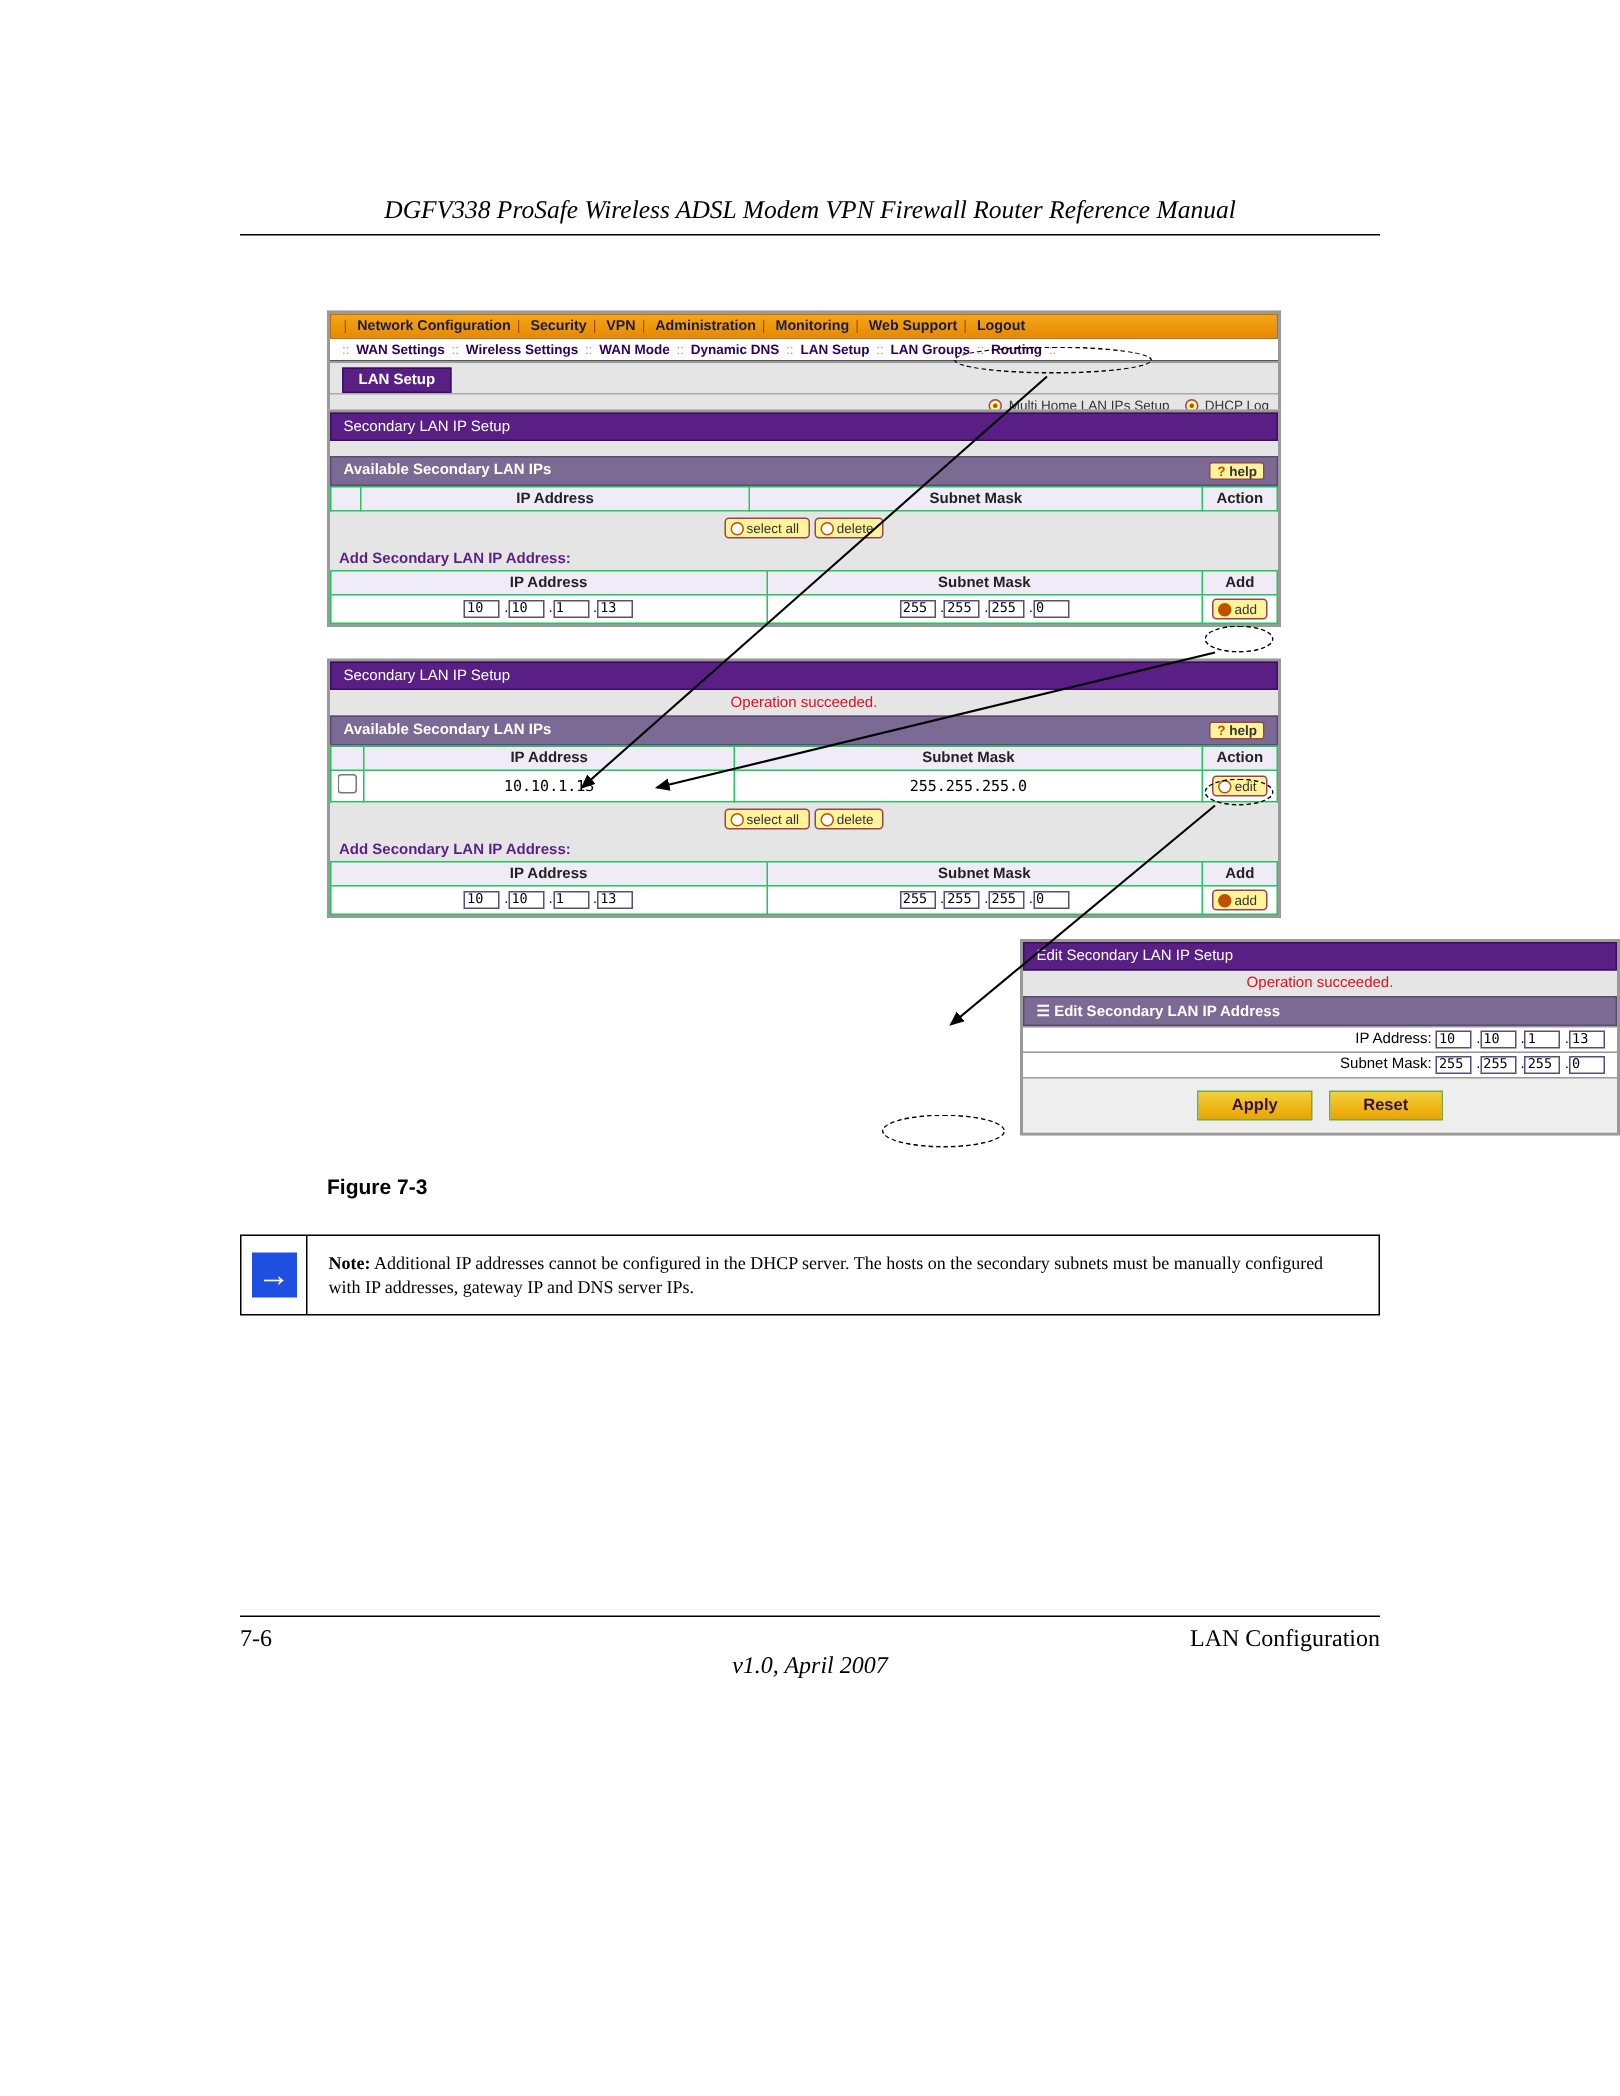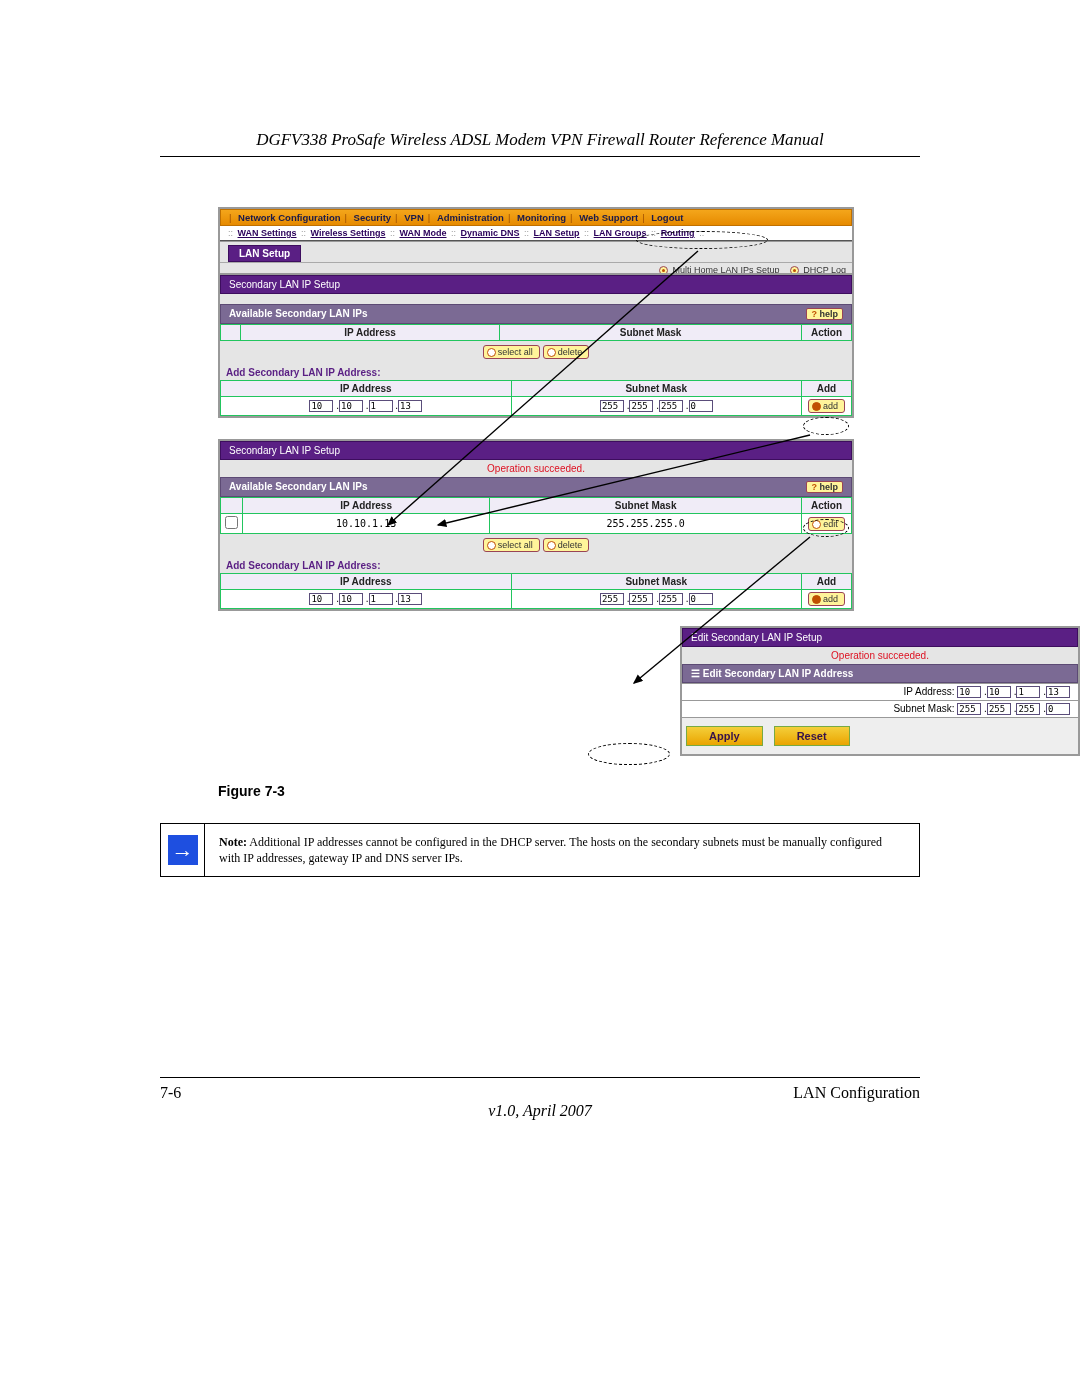--- a/index.html
+++ b/index.html
@@ -43,7 +43,7 @@
     background: #fff;
     border-bottom: 1px solid #555;
   }
-  .subnav b { font-weight: bold; text-decoration: underline; }
+  .subnav b { font-weight: bold; }
   .subnav .sep2 { color:#999; padding:0 2px; }
   .tab-lan {
     display: inline-block;

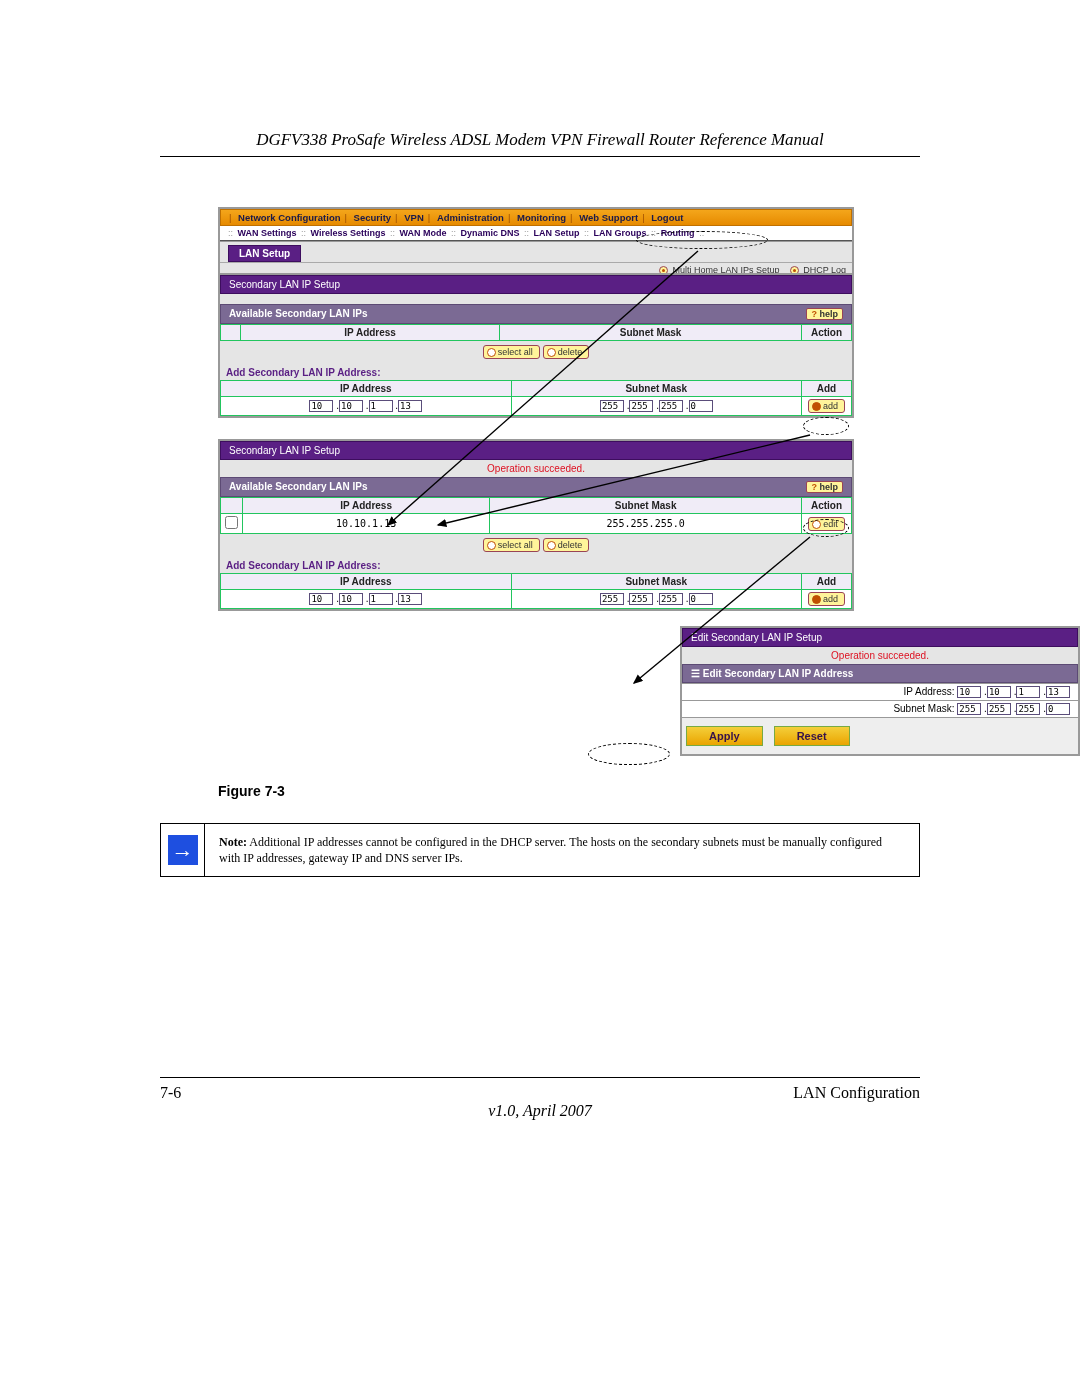--- a/index.html
+++ b/index.html
@@ -112,7 +112,7 @@
     display:inline-block; background:linear-gradient(#f4cf3a,#eaa400); border:1px solid #7a4;
     font-size:11px; font-weight:bold; color:#36124a; padding:3px 22px; margin:4px 4px;
   }
-  .btn-bar { border-top:1px solid #999; padding:4px 0; background:#eee;}
+  .btn-bar { text-align:center; border-top:1px solid #999; padding:4px 0; background:#eee;}
   .annot-ellipse {
     position:absolute; border:1.5px dashed #000; border-radius:50%;
   }

